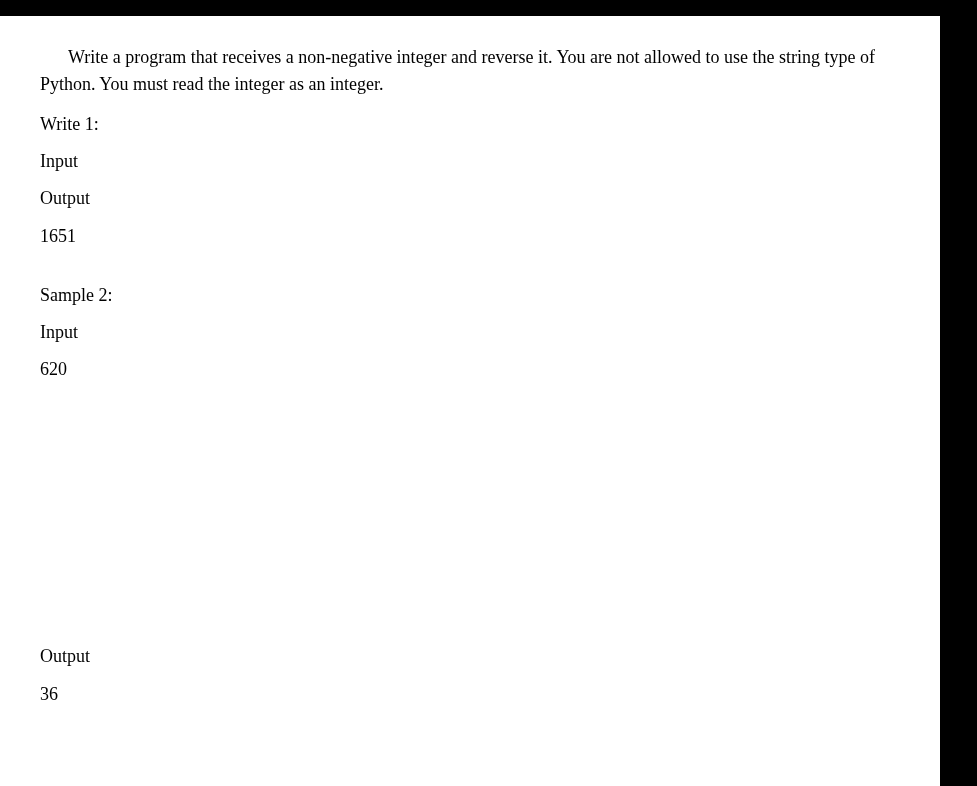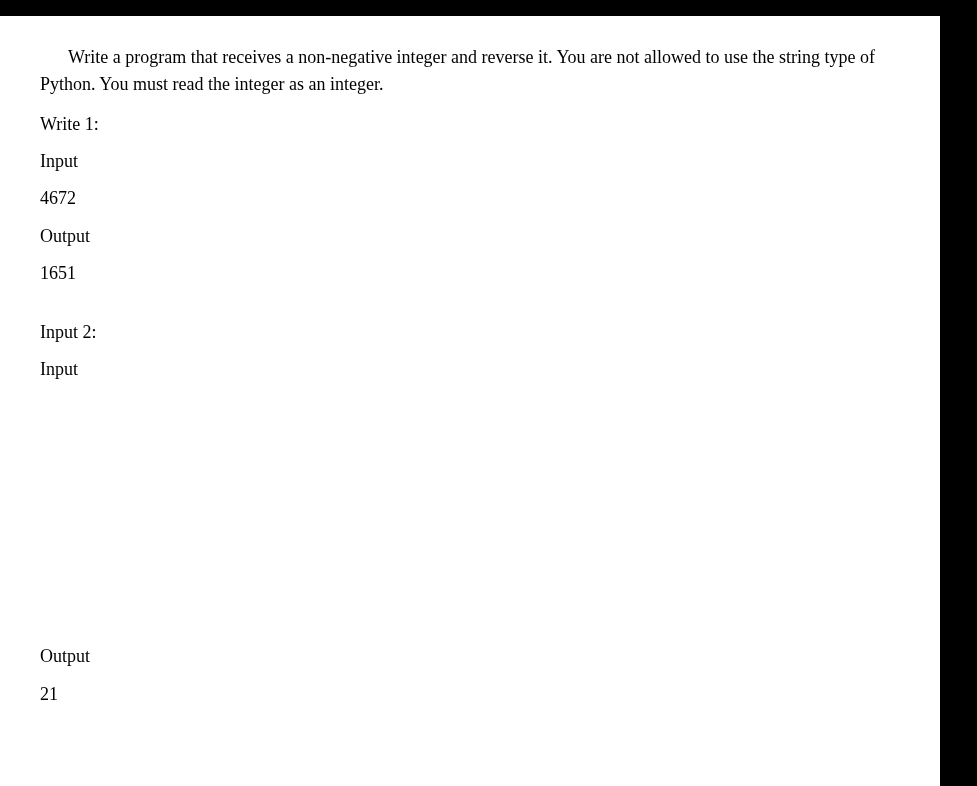--- a/index.html
+++ b/index.html
@@ -77,7 +77,6 @@
 
   <p class="line">Write 1:</p>
   <p class="line">Input</p>
-  <p class="line">4672</p>
   <p class="line">Output</p>
   <p class="line">1651</p>
 

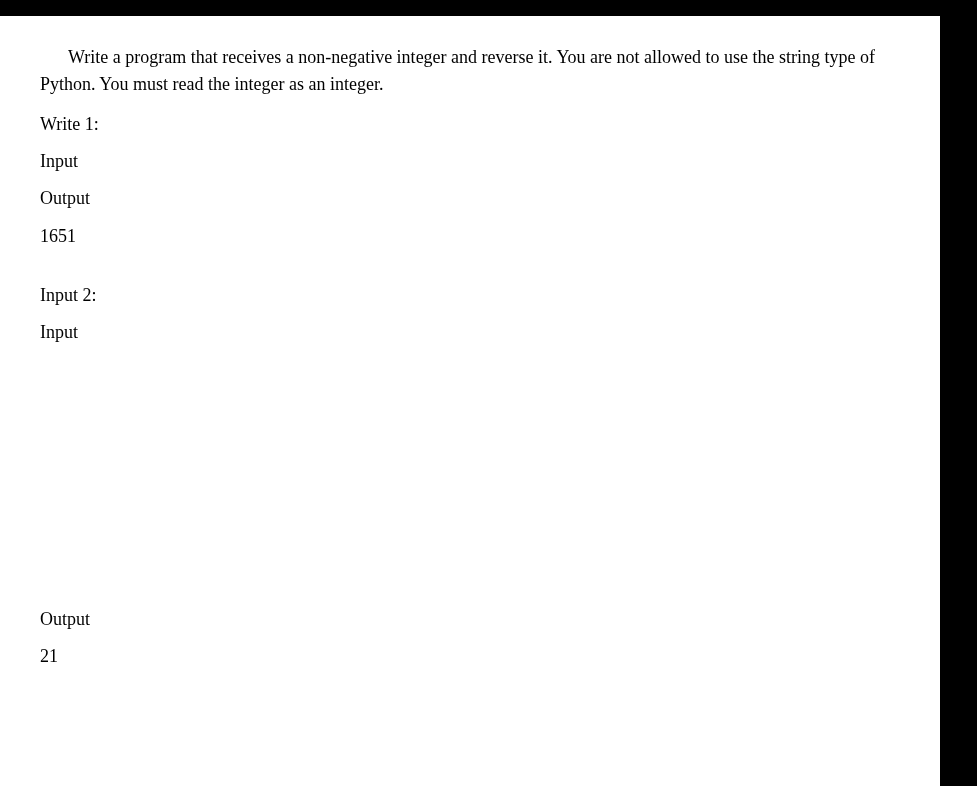--- a/index.html
+++ b/index.html
@@ -82,7 +82,7 @@
 
   <div class="gap-small"></div>
 
-  <p class="line">Input 2:</p>
+  <p class="line">Sample 2:</p>
   <p class="line">Input</p>
 
   <div class="gap-large"></div>

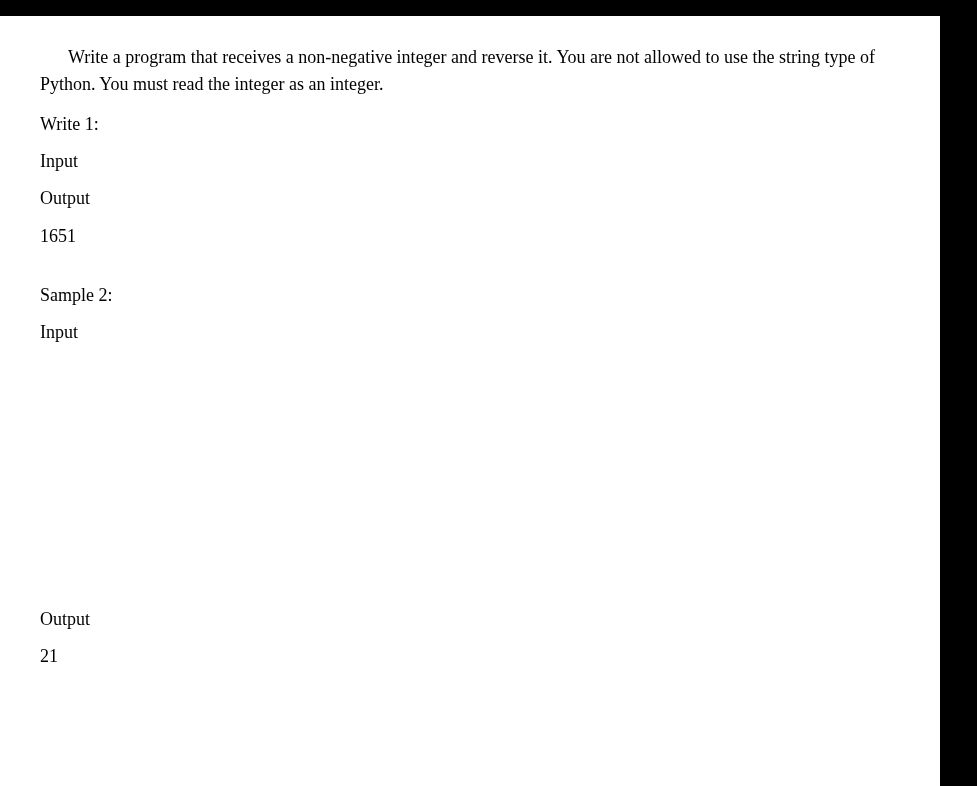--- a/index.html
+++ b/index.html
@@ -84,6 +84,7 @@
 
   <p class="line">Sample 2:</p>
   <p class="line">Input</p>
+  <p class="line">620</p>
 
   <div class="gap-large"></div>
 

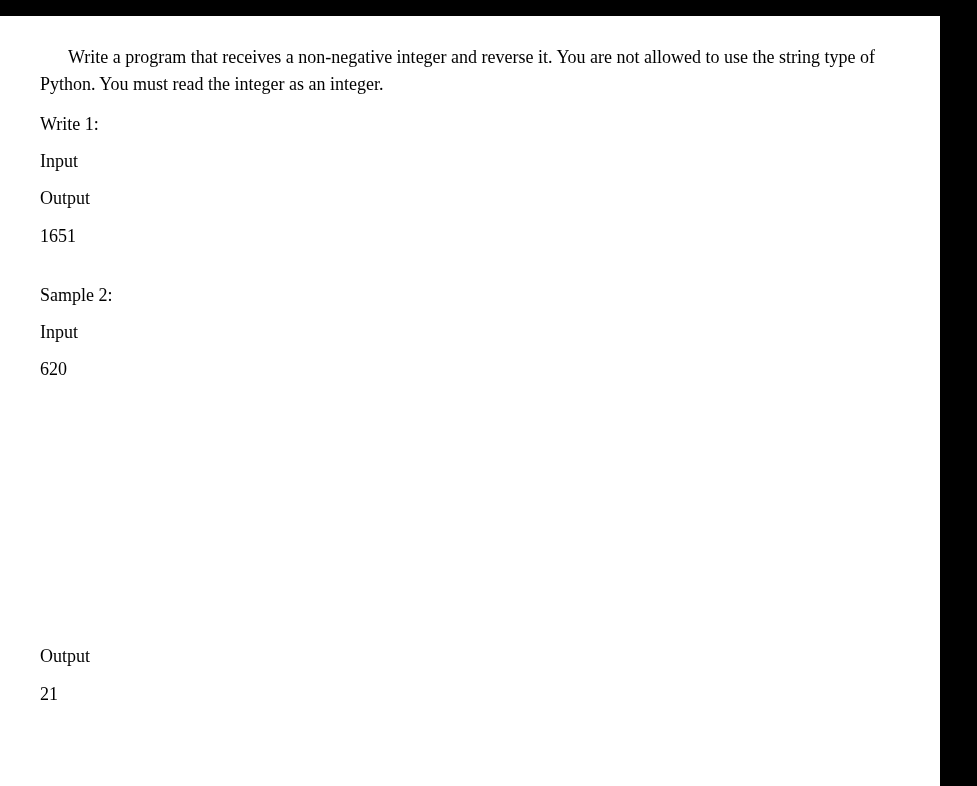--- a/index.html
+++ b/index.html
@@ -89,7 +89,7 @@
   <div class="gap-large"></div>
 
   <p class="line">Output</p>
-  <p class="line">21</p>
+  <p class="line">36</p>
 
   <div class="notch notch-top"></div>
   <div class="notch notch-mid"></div>

